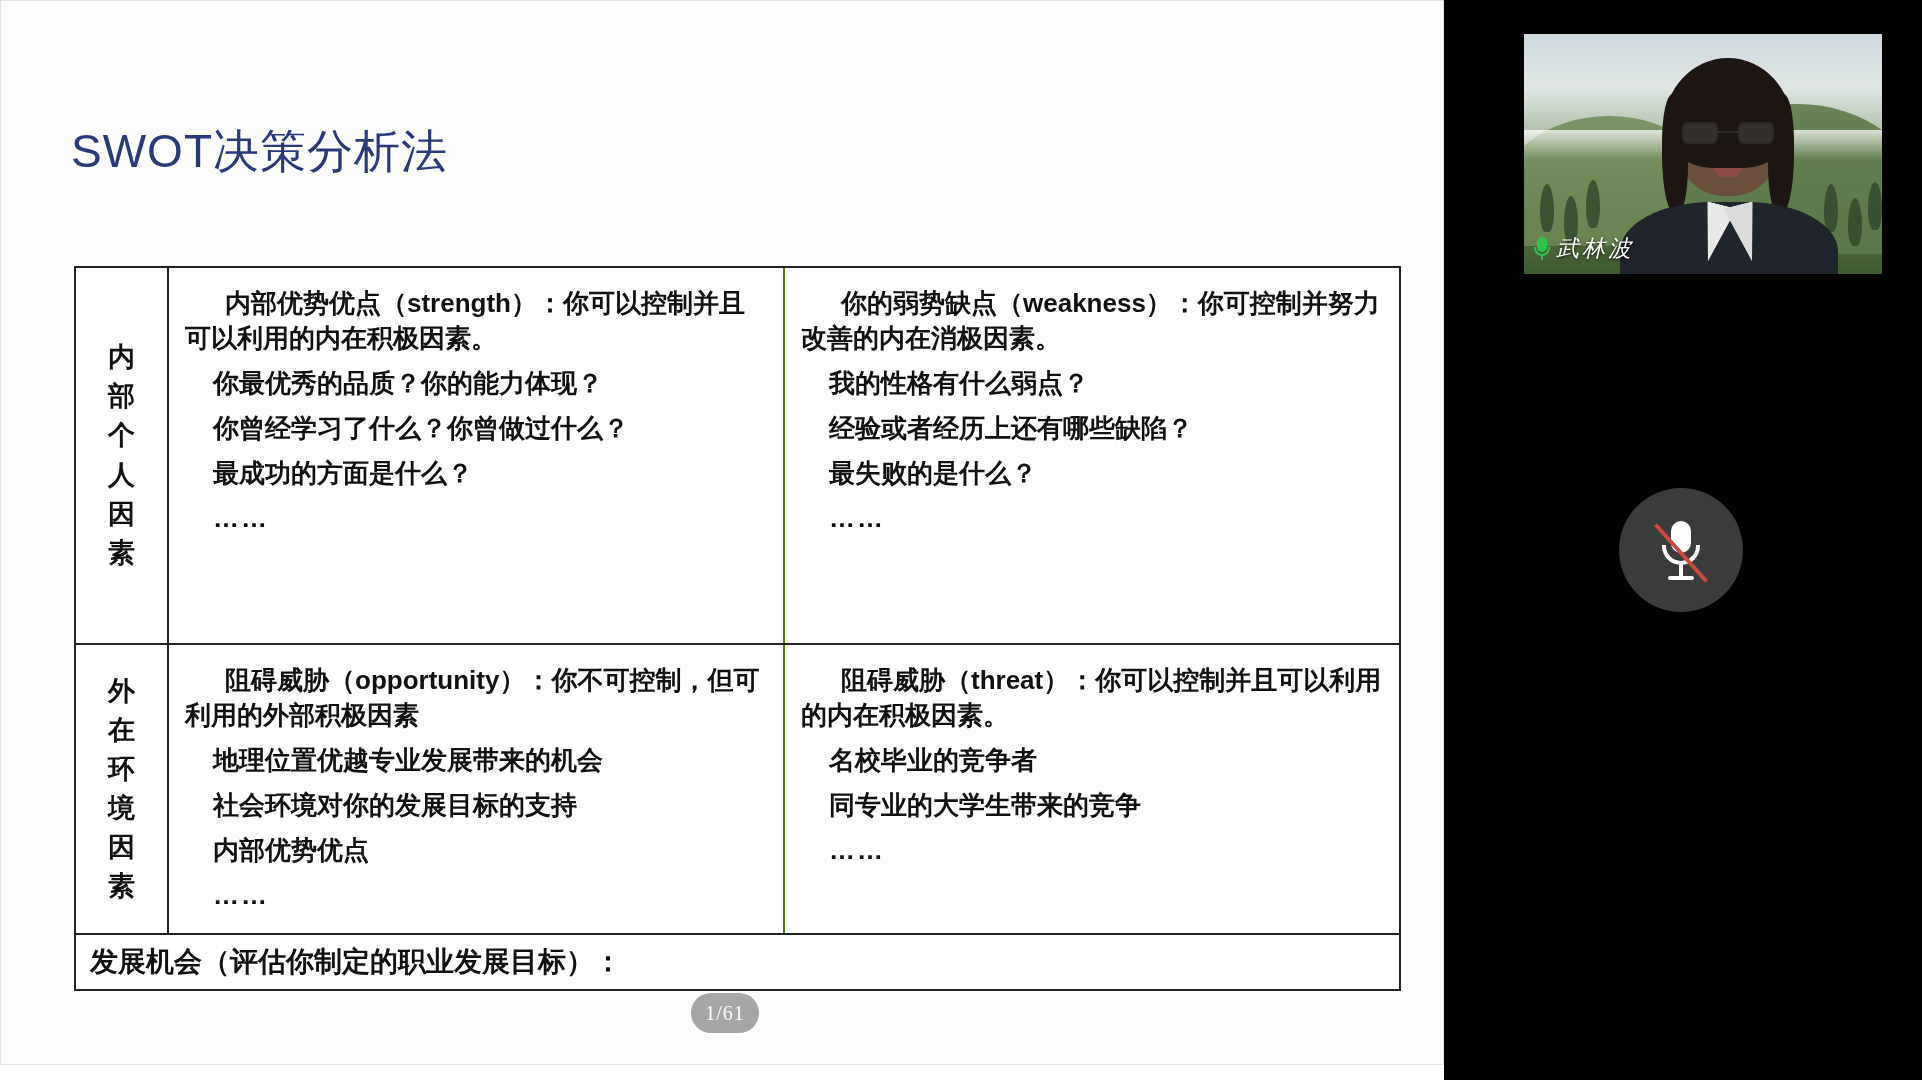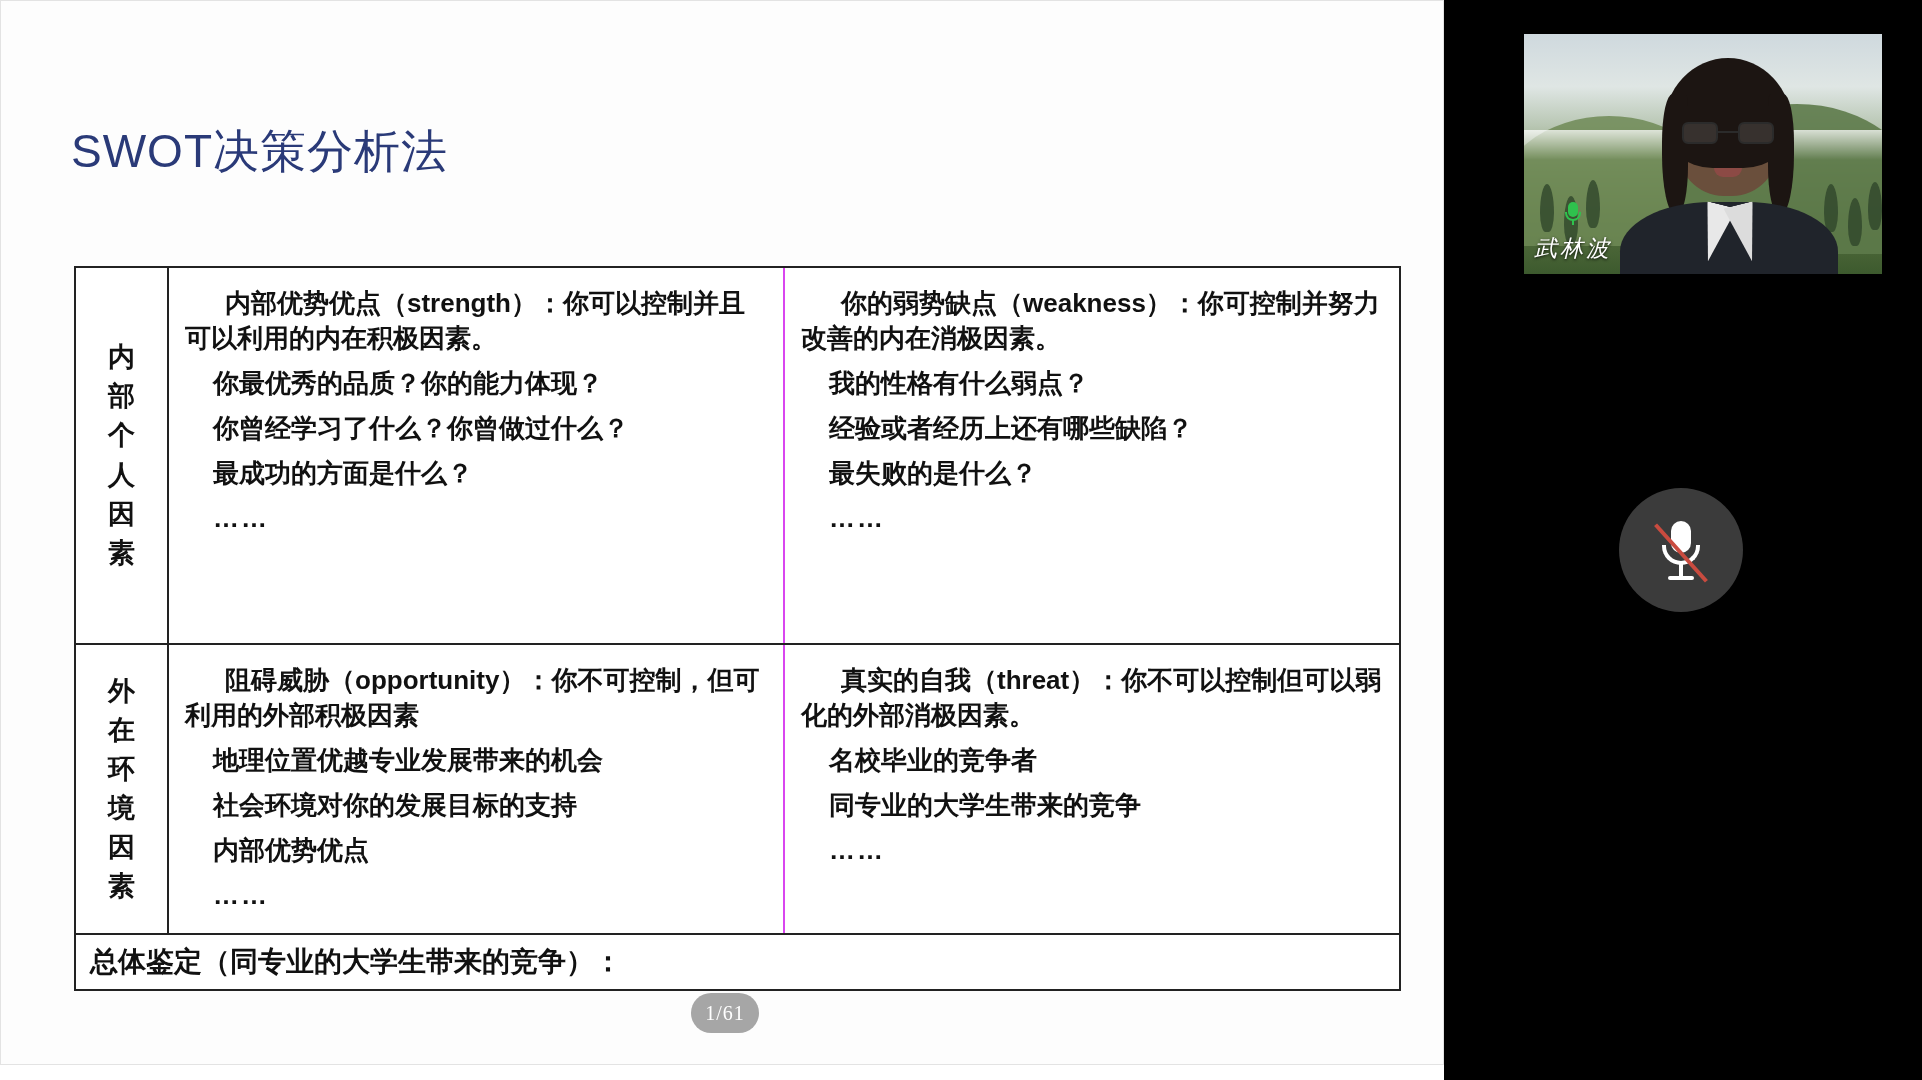--- a/index.html
+++ b/index.html
@@ -236,7 +236,6 @@
     align-items: center;
     gap: 6px;
     padding: 2px 8px 2px 4px;
-    flex-direction: column;
   }
   .mic-small {
     width: 16px; height: 26px;

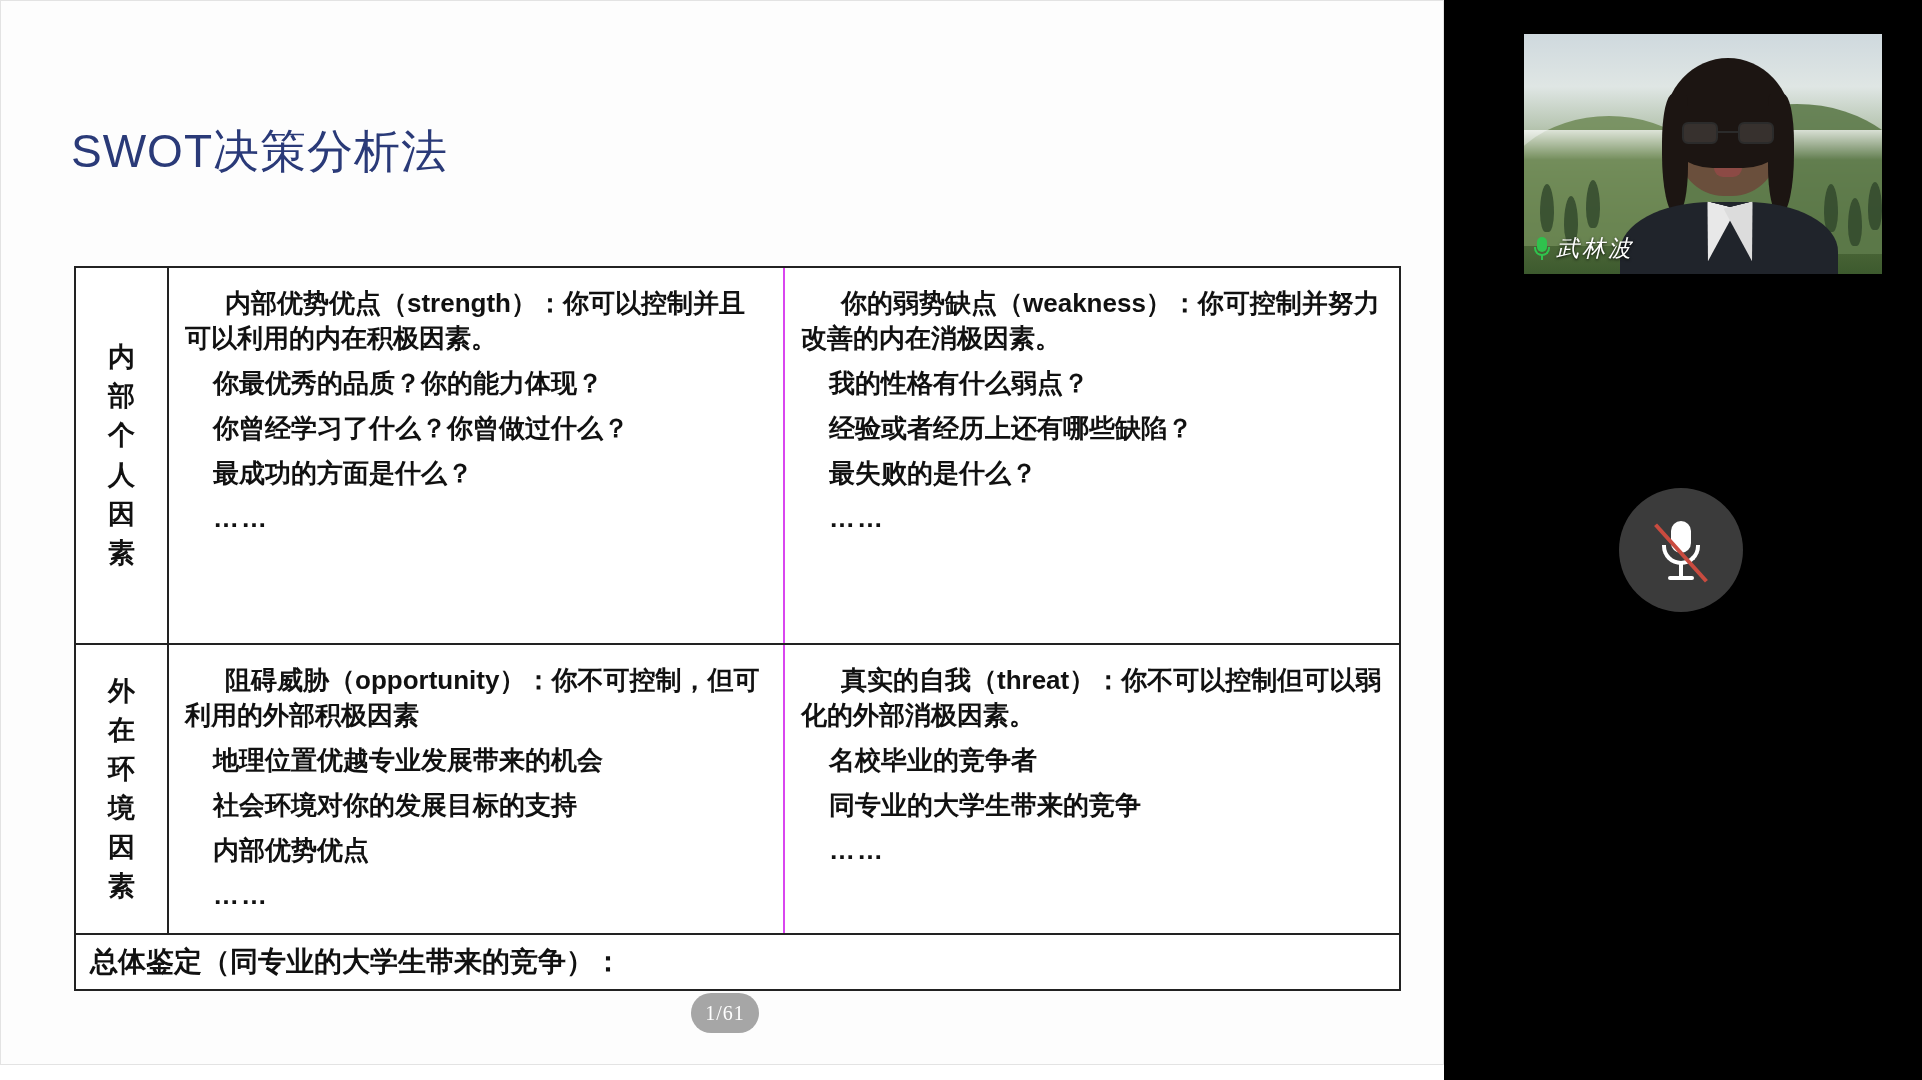--- a/index.html
+++ b/index.html
@@ -77,7 +77,7 @@
     line-height: 1.35;
     overflow: hidden;
   }
-  .quad.left-q { border-right: 2px solid #d946ef; }
+  .quad.left-q { border-right: 2px solid #4d7c0f; }
   .quad .head {
     text-indent: 40px;
     margin-bottom: 10px;

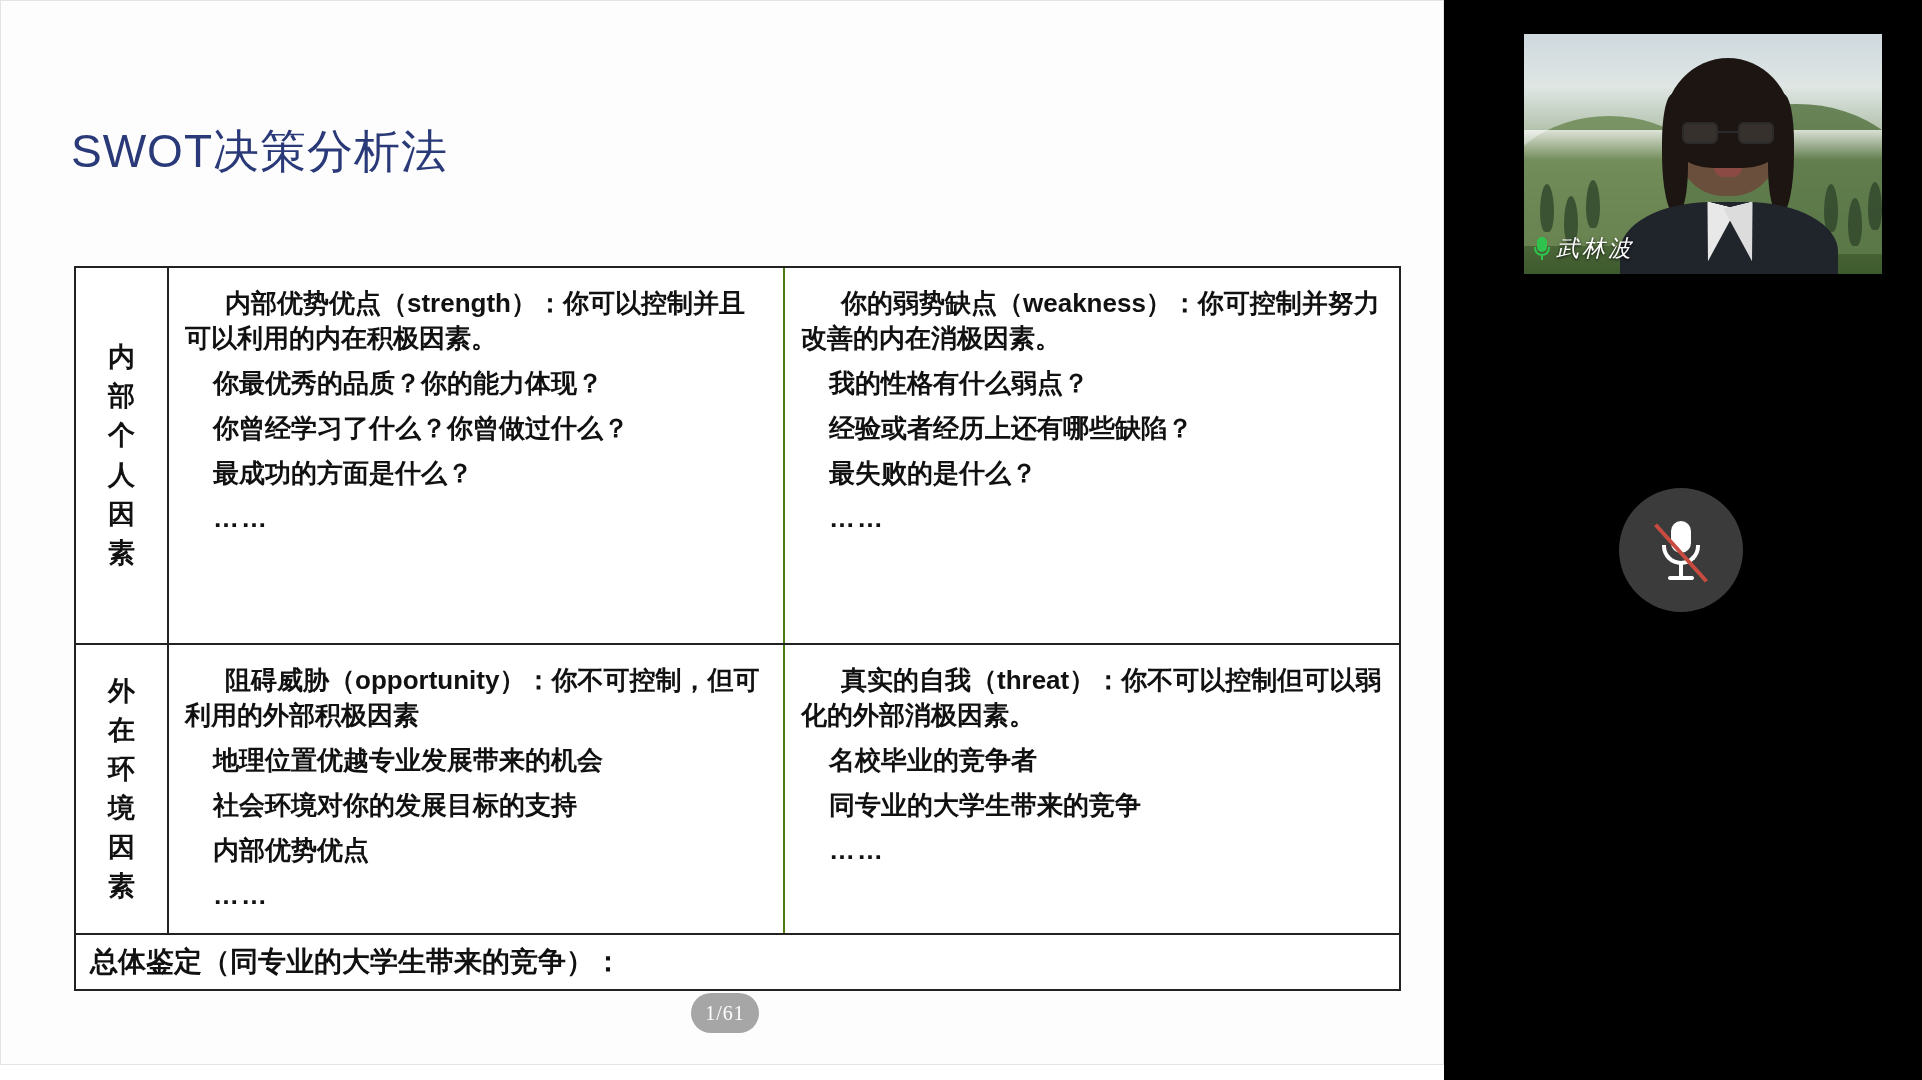--- a/index.html
+++ b/index.html
@@ -369,7 +369,7 @@
             <div class="dots">……</div>
           </div>
           <div class="quad">
-            <div class="head">真实的自我（threat）：你不可以控制但可以弱化的外部消极因素。</div>
+            <div class="head">阻碍威胁（threat）：你可以控制并且可以利用的内在积极因素。</div>
             <div class="line">名校毕业的竞争者</div>
             <div class="line">同专业的大学生带来的竞争</div>
             <div class="dots">……</div>

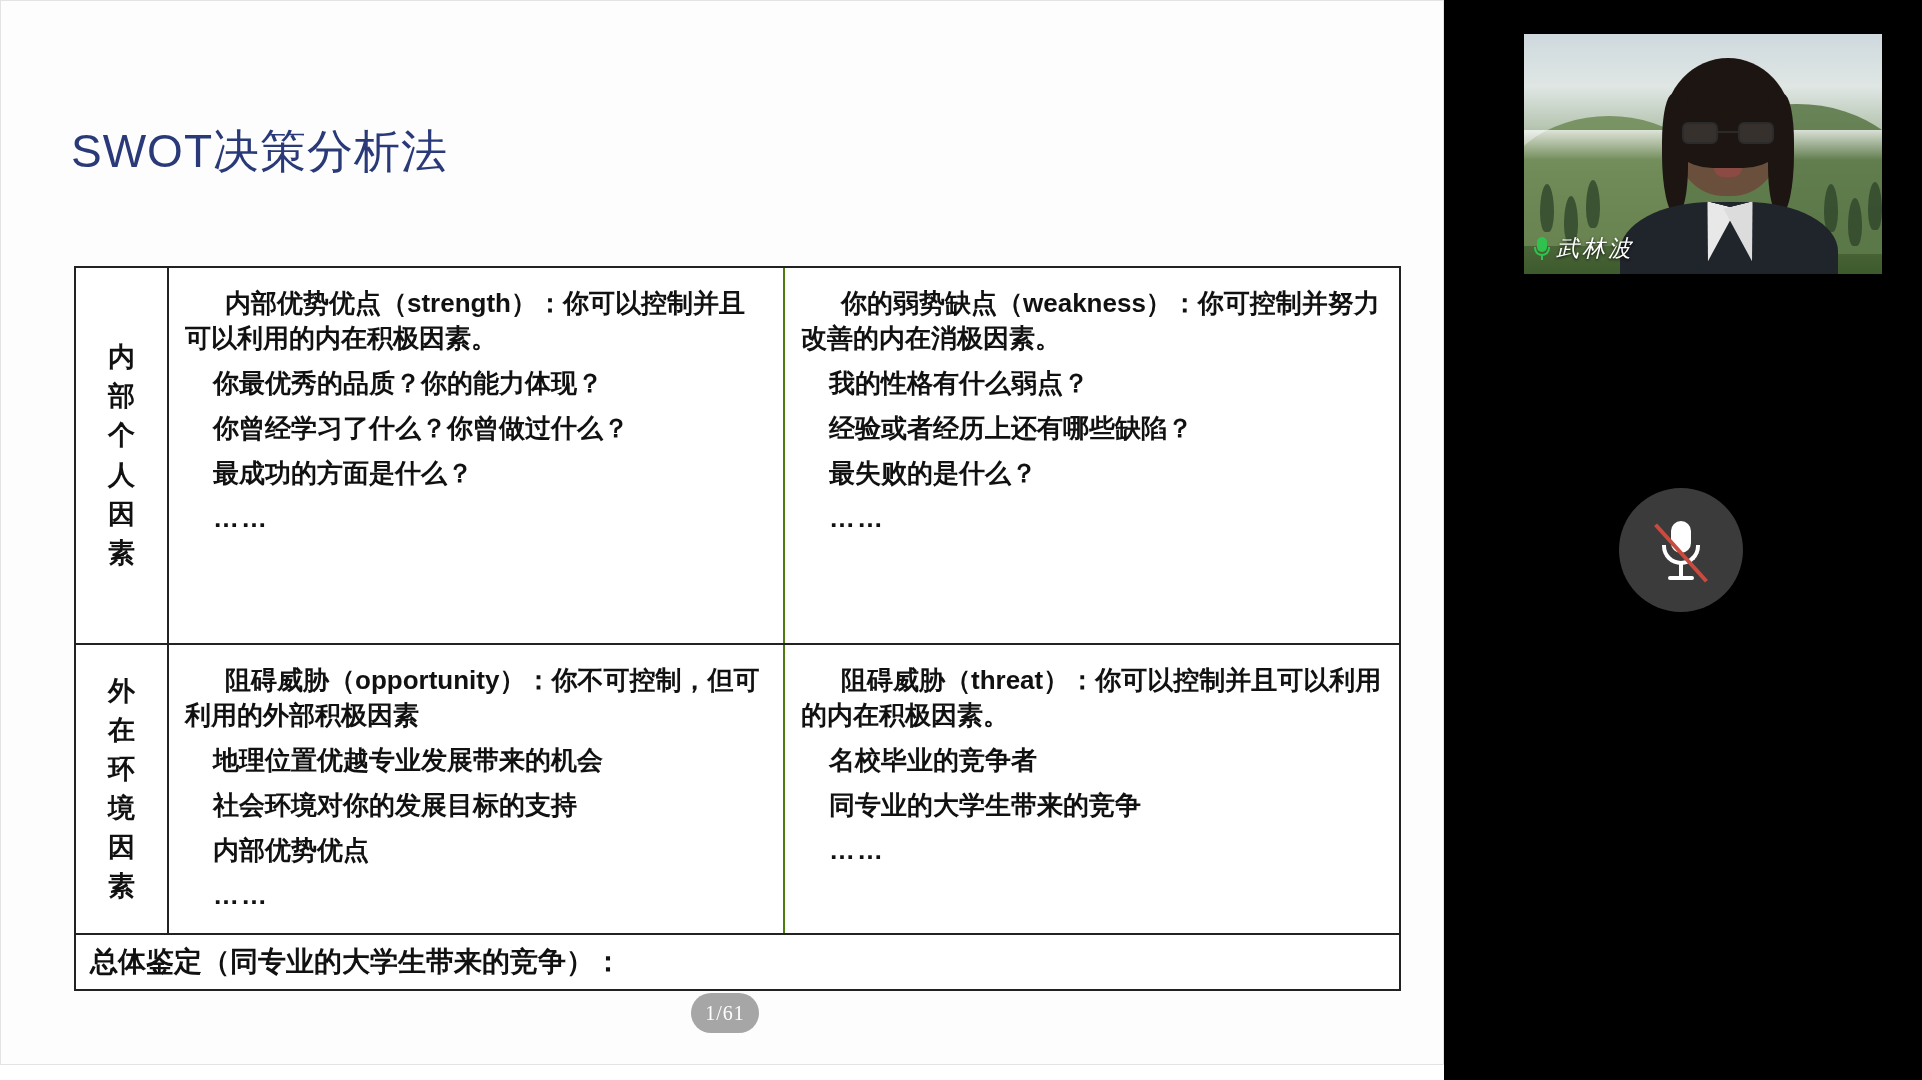--- a/index.html
+++ b/index.html
@@ -377,7 +377,7 @@
         </div>
 
         <div class="footer-row">
-          <span>总体鉴定（同专业的大学生带来的竞争）：</span>
+          <span>发展机会（评估你制定的职业发展目标）：</span>
         </div>
       </div>
 

